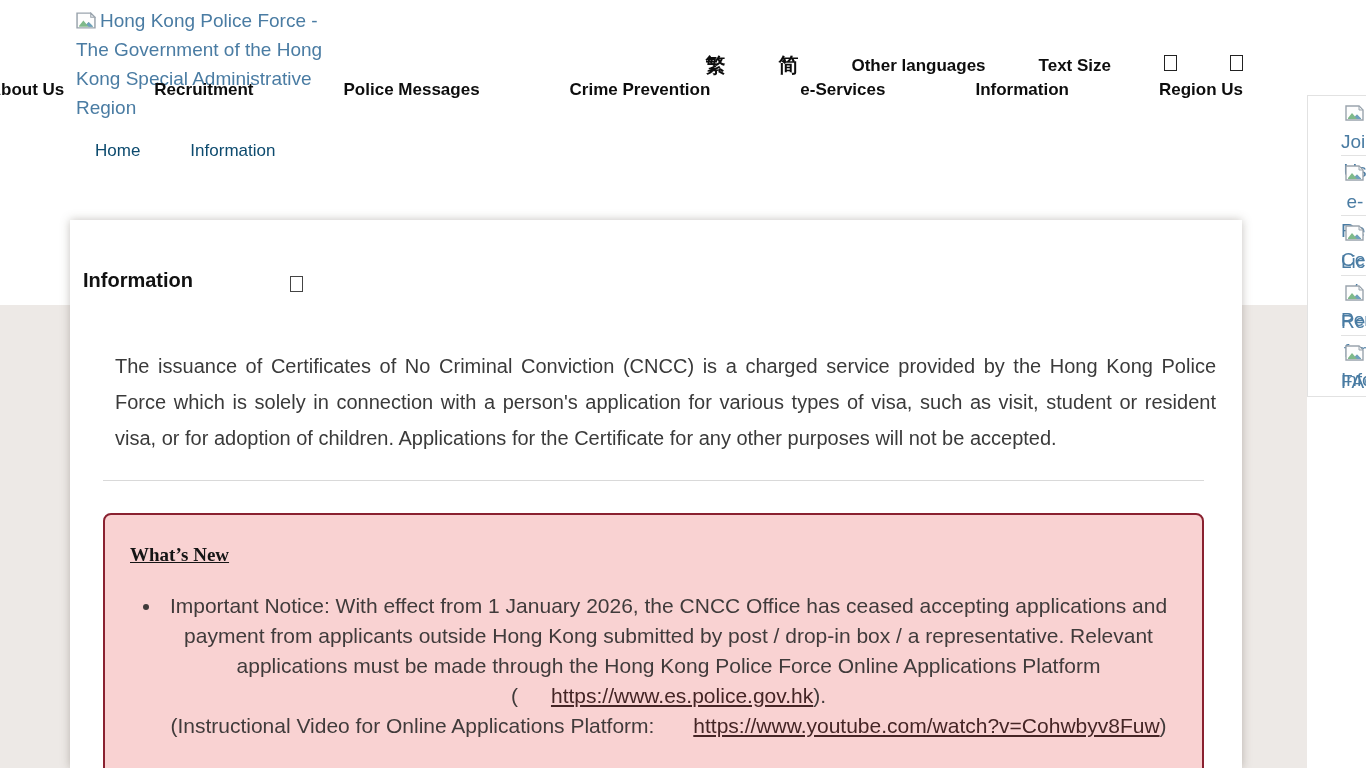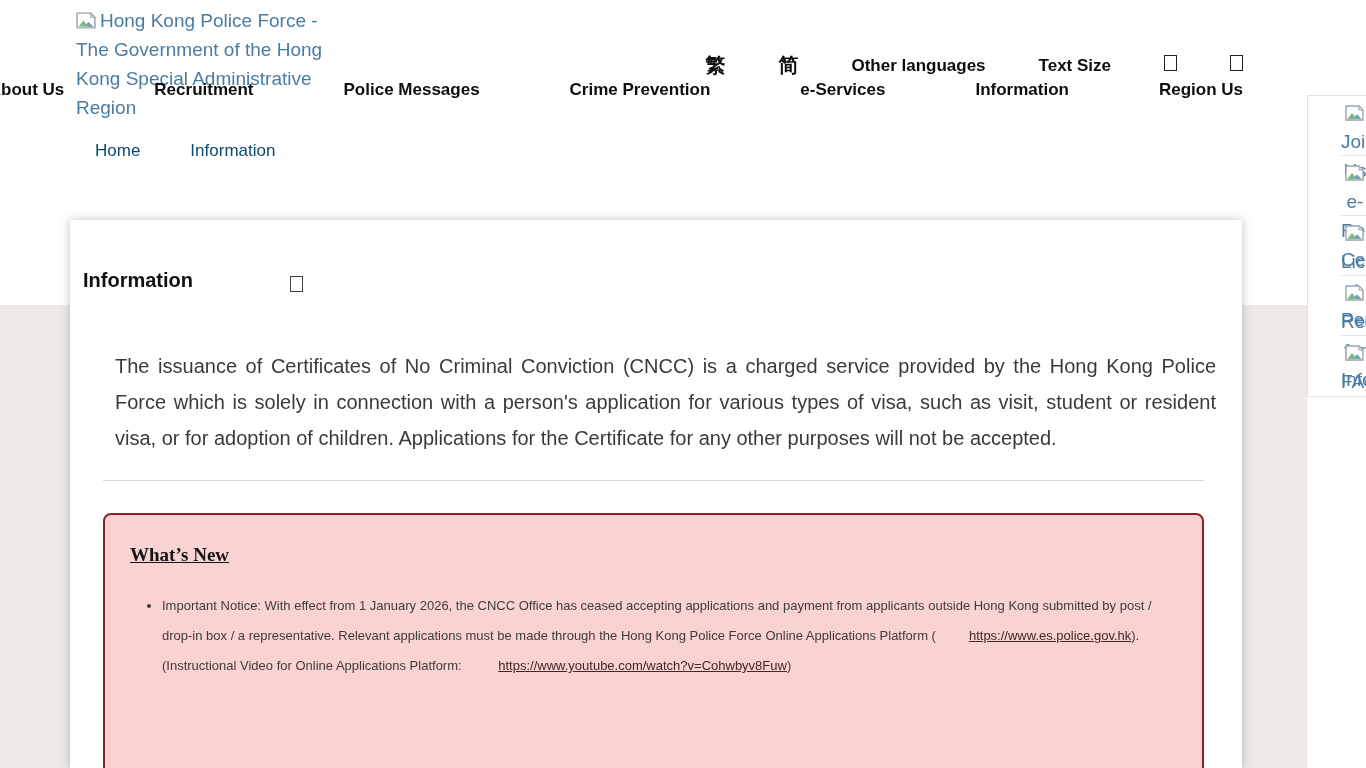--- a/index.html
+++ b/index.html
@@ -116,7 +116,7 @@
     list-style: disc outside;
   }
   .whats-new li {
-    font-size: 13px; line-height: 30px; color: #403B3B;
+    font-size: 21px; line-height: 30px; color: #403B3B; text-align: center;
   }
   .whats-new a {
     color: #452525; text-decoration: underline;

